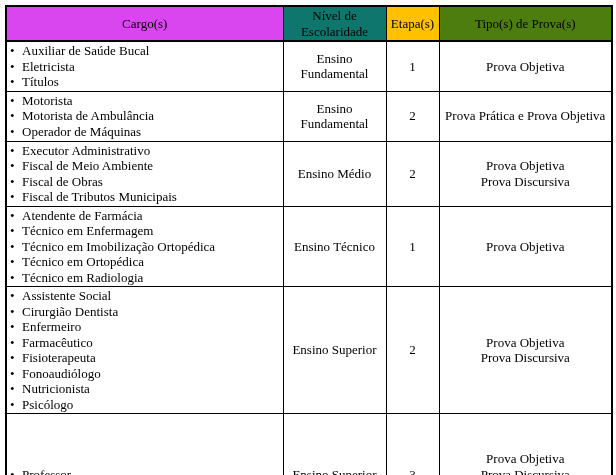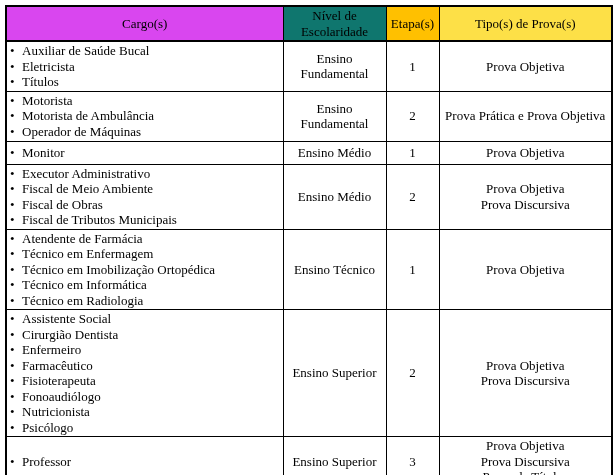--- a/index.html
+++ b/index.html
@@ -79,7 +79,7 @@
         <th style="background: #d946ef; margin-top: 32px;">Cargo(s)</th>
         <th style="background: #0f766e;">Nível de Escolaridade</th>
         <th style="background: rgb(255, 192, 0); margin-left: 39px;">Etapa(s)</th>
-        <th style="background: #fde047;">Tipo(s) de Prova(s)</th>
+        <th style="background: #4d7c0f;">Tipo(s) de Prova(s)</th>
       </tr>
     </thead>
     <tbody>

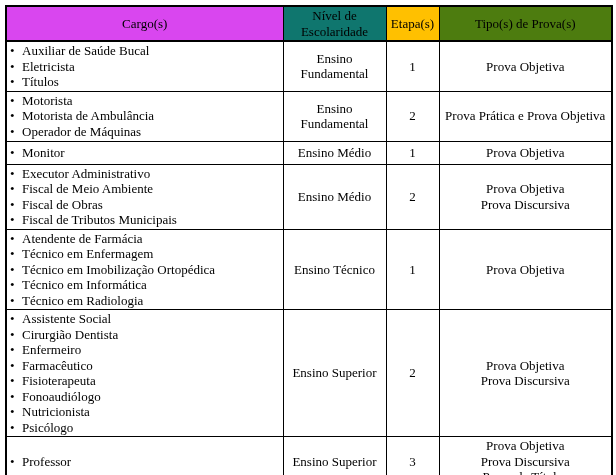--- a/index.html
+++ b/index.html
@@ -117,20 +117,6 @@
         </tr>
         <tr>
           <td class="cargo-cell">
-            <div class="cargo-item"><span class="bullet">•</span><span>Monitor</span></div>
-          </td>
-          <td class="center-cell">
-            <div>Ensino Médio</div>
-          </td>
-          <td class="center-cell">
-            <div>1</div>
-          </td>
-          <td class="center-cell">
-            <div>Prova Objetiva</div>
-          </td>
-        </tr>
-        <tr>
-          <td class="cargo-cell">
             <div class="cargo-item"><span class="bullet">•</span><span>Executor Administrativo</span></div>
             <div class="cargo-item"><span class="bullet">•</span><span>Fiscal de Meio Ambiente</span></div>
             <div class="cargo-item"><span class="bullet">•</span><span>Fiscal de Obras</span></div>

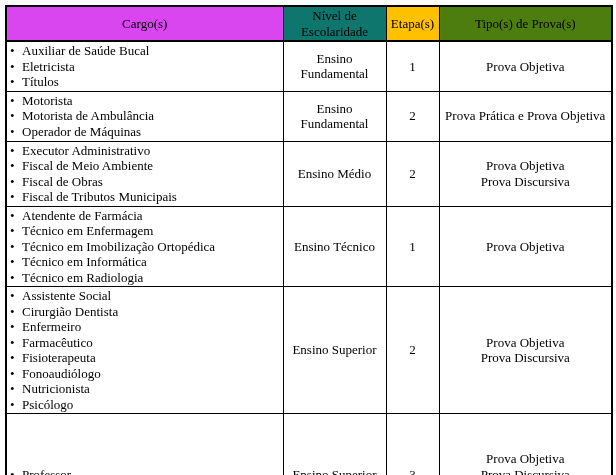--- a/index.html
+++ b/index.html
@@ -138,7 +138,7 @@
             <div class="cargo-item"><span class="bullet">•</span><span>Atendente de Farmácia</span></div>
             <div class="cargo-item"><span class="bullet">•</span><span>Técnico em Enfermagem</span></div>
             <div class="cargo-item"><span class="bullet">•</span><span>Técnico em Imobilização Ortopédica</span></div>
-            <div class="cargo-item"><span class="bullet">•</span><span>Técnico em Informática</span></div>
+            <div class="cargo-item"><span class="bullet">•</span><span>Técnico em Ortopédica</span></div>
             <div class="cargo-item"><span class="bullet">•</span><span>Técnico em Radiologia</span></div>
           </td>
           <td class="center-cell">

